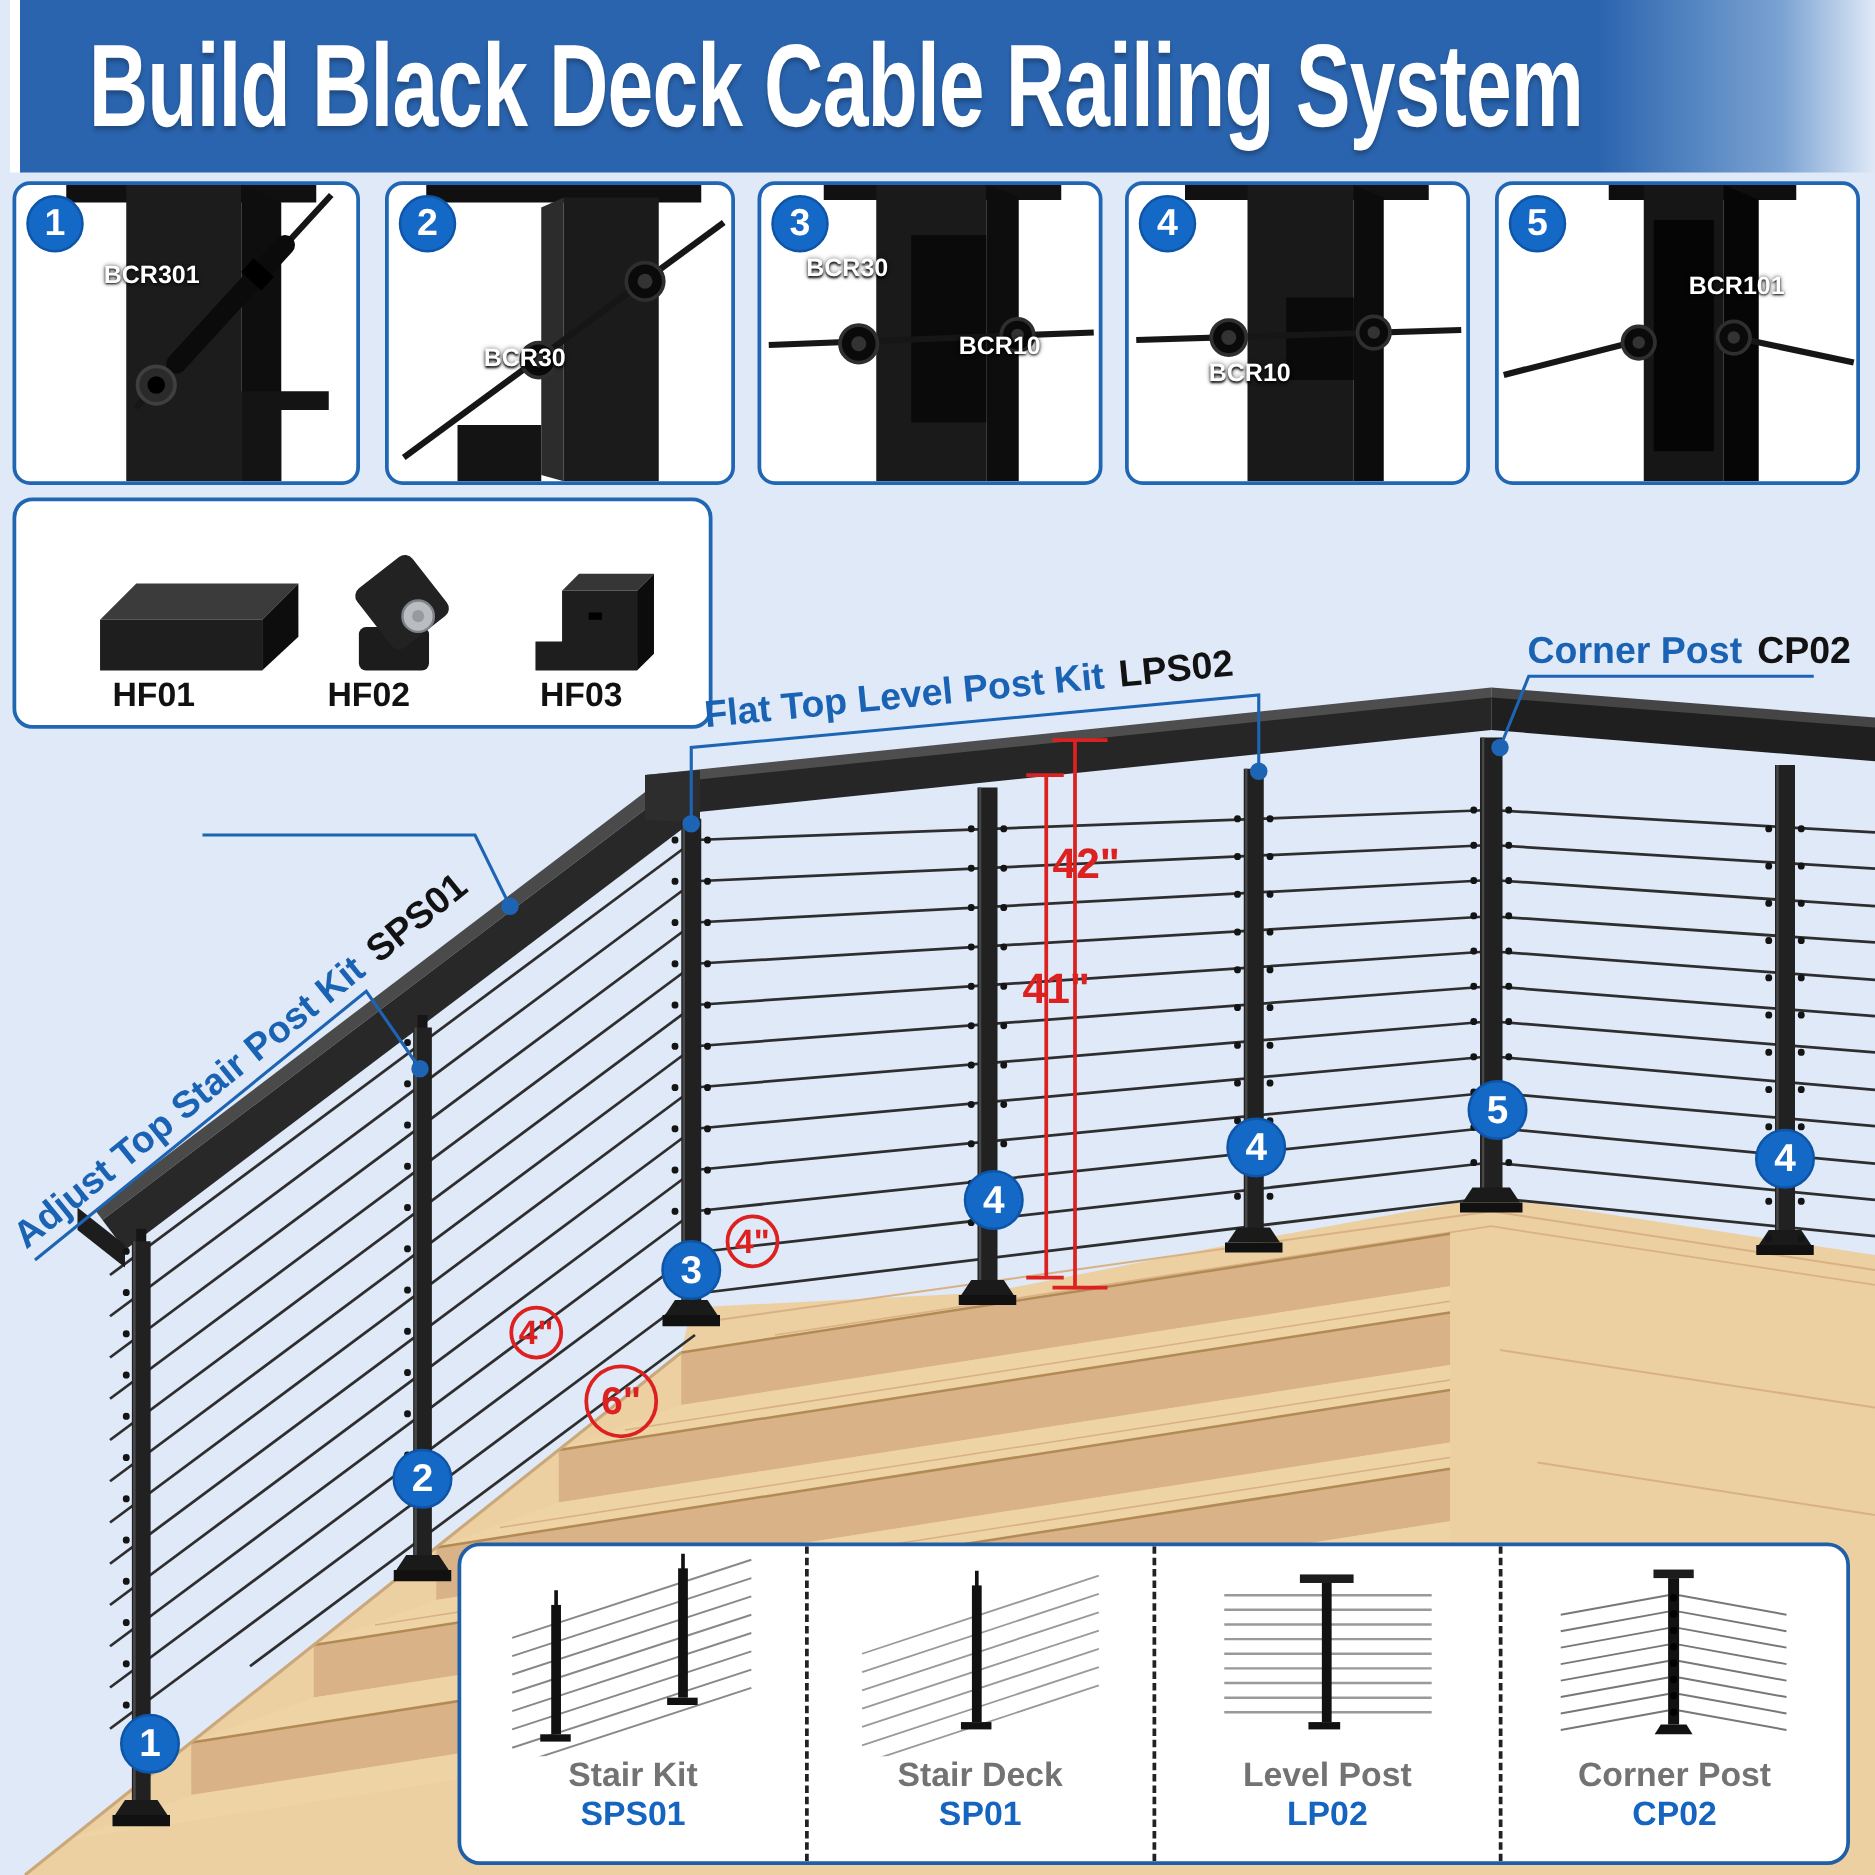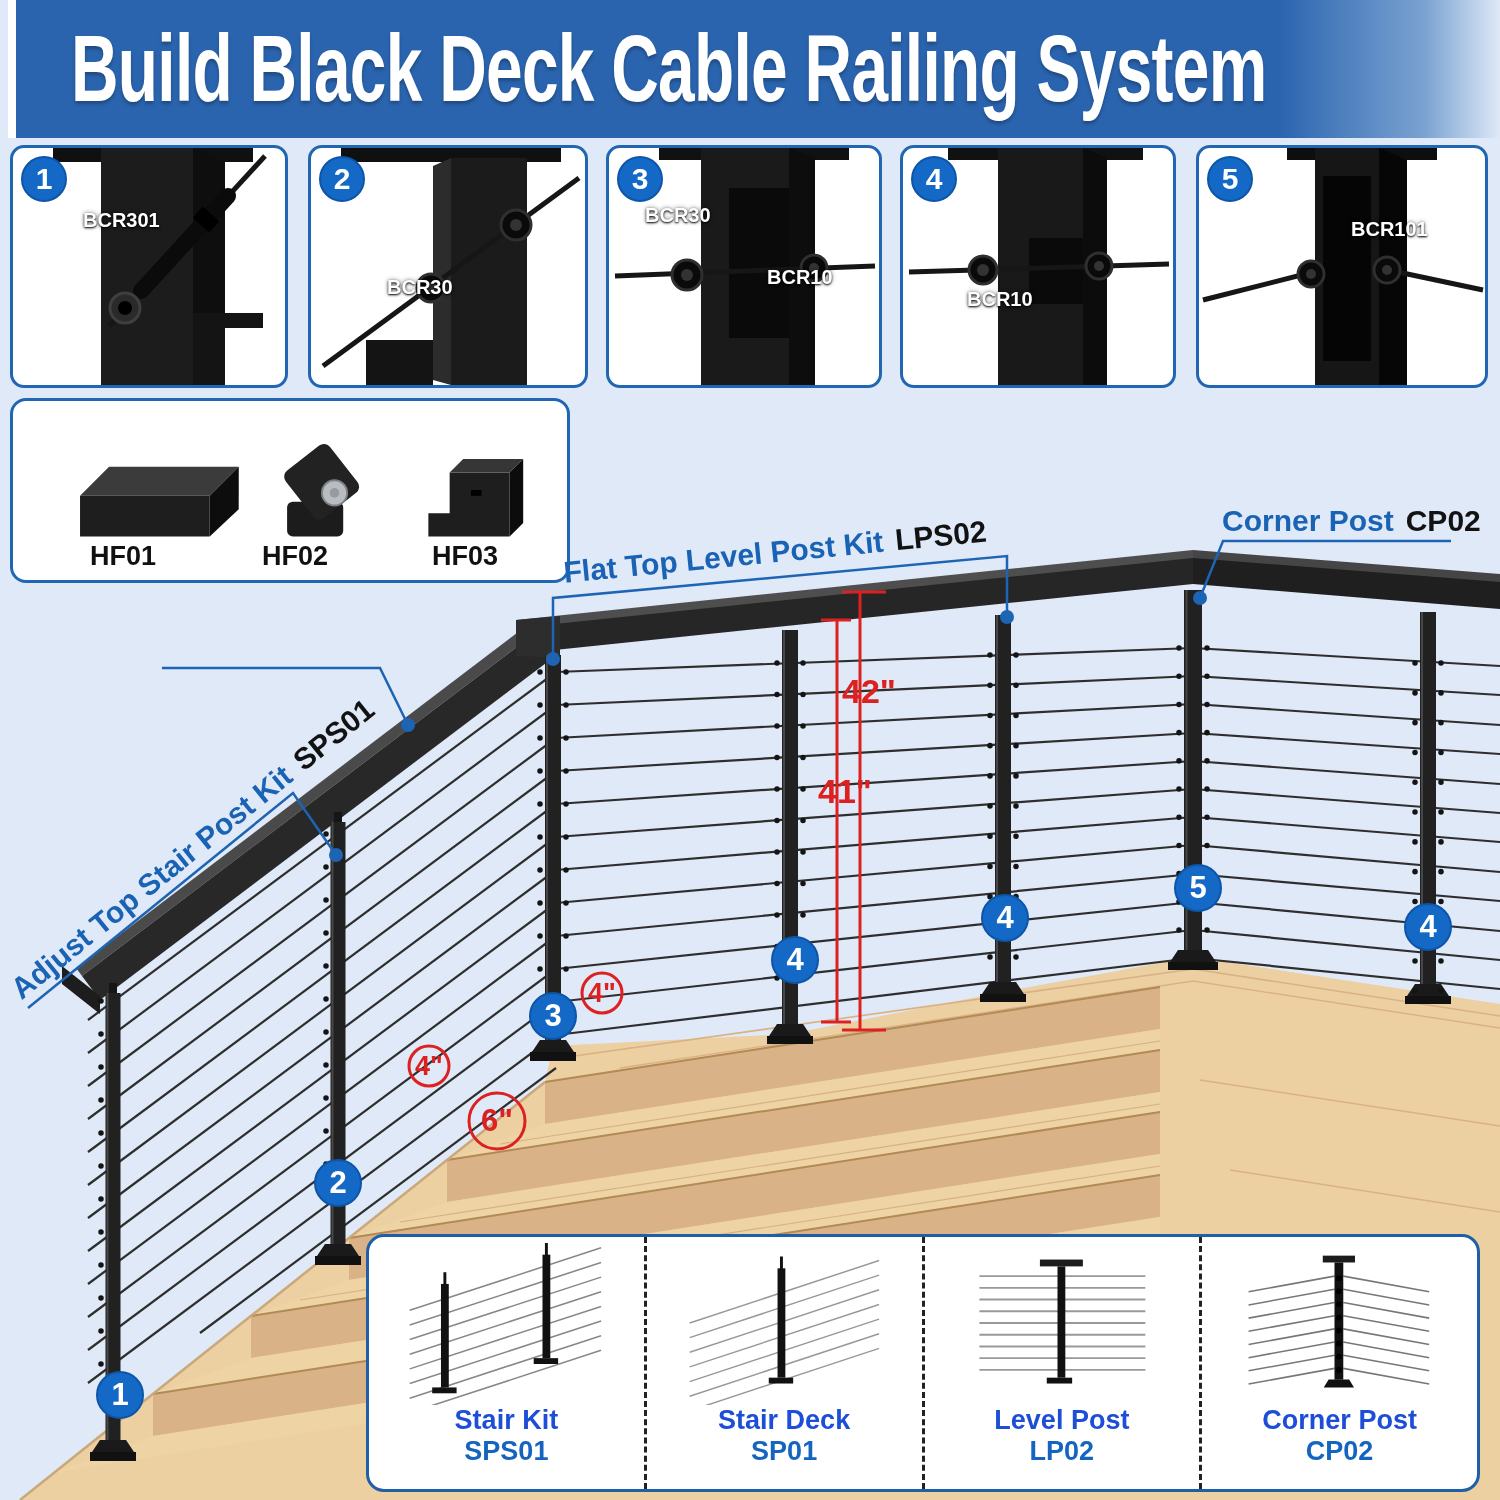--- a/index.html
+++ b/index.html
@@ -42,7 +42,7 @@
   .lcell{flex:1;display:flex;flex-direction:column;align-items:center;padding-top:4px;box-sizing:border-box;}
   .lcell + .lcell{border-left:3px dashed #222;}
   .lcell svg{width:100%;height:164px;flex:0 0 auto;}
-  .lname{font-size:27px;font-weight:bold;color:#1d4ed8;line-height:30px;}
+  .lname{font-size:27px;font-weight:bold;color:#737373;line-height:30px;}
   .lcode{font-size:27px;font-weight:bold;color:#1565c0;line-height:33px;}
 </style>
 </head>

